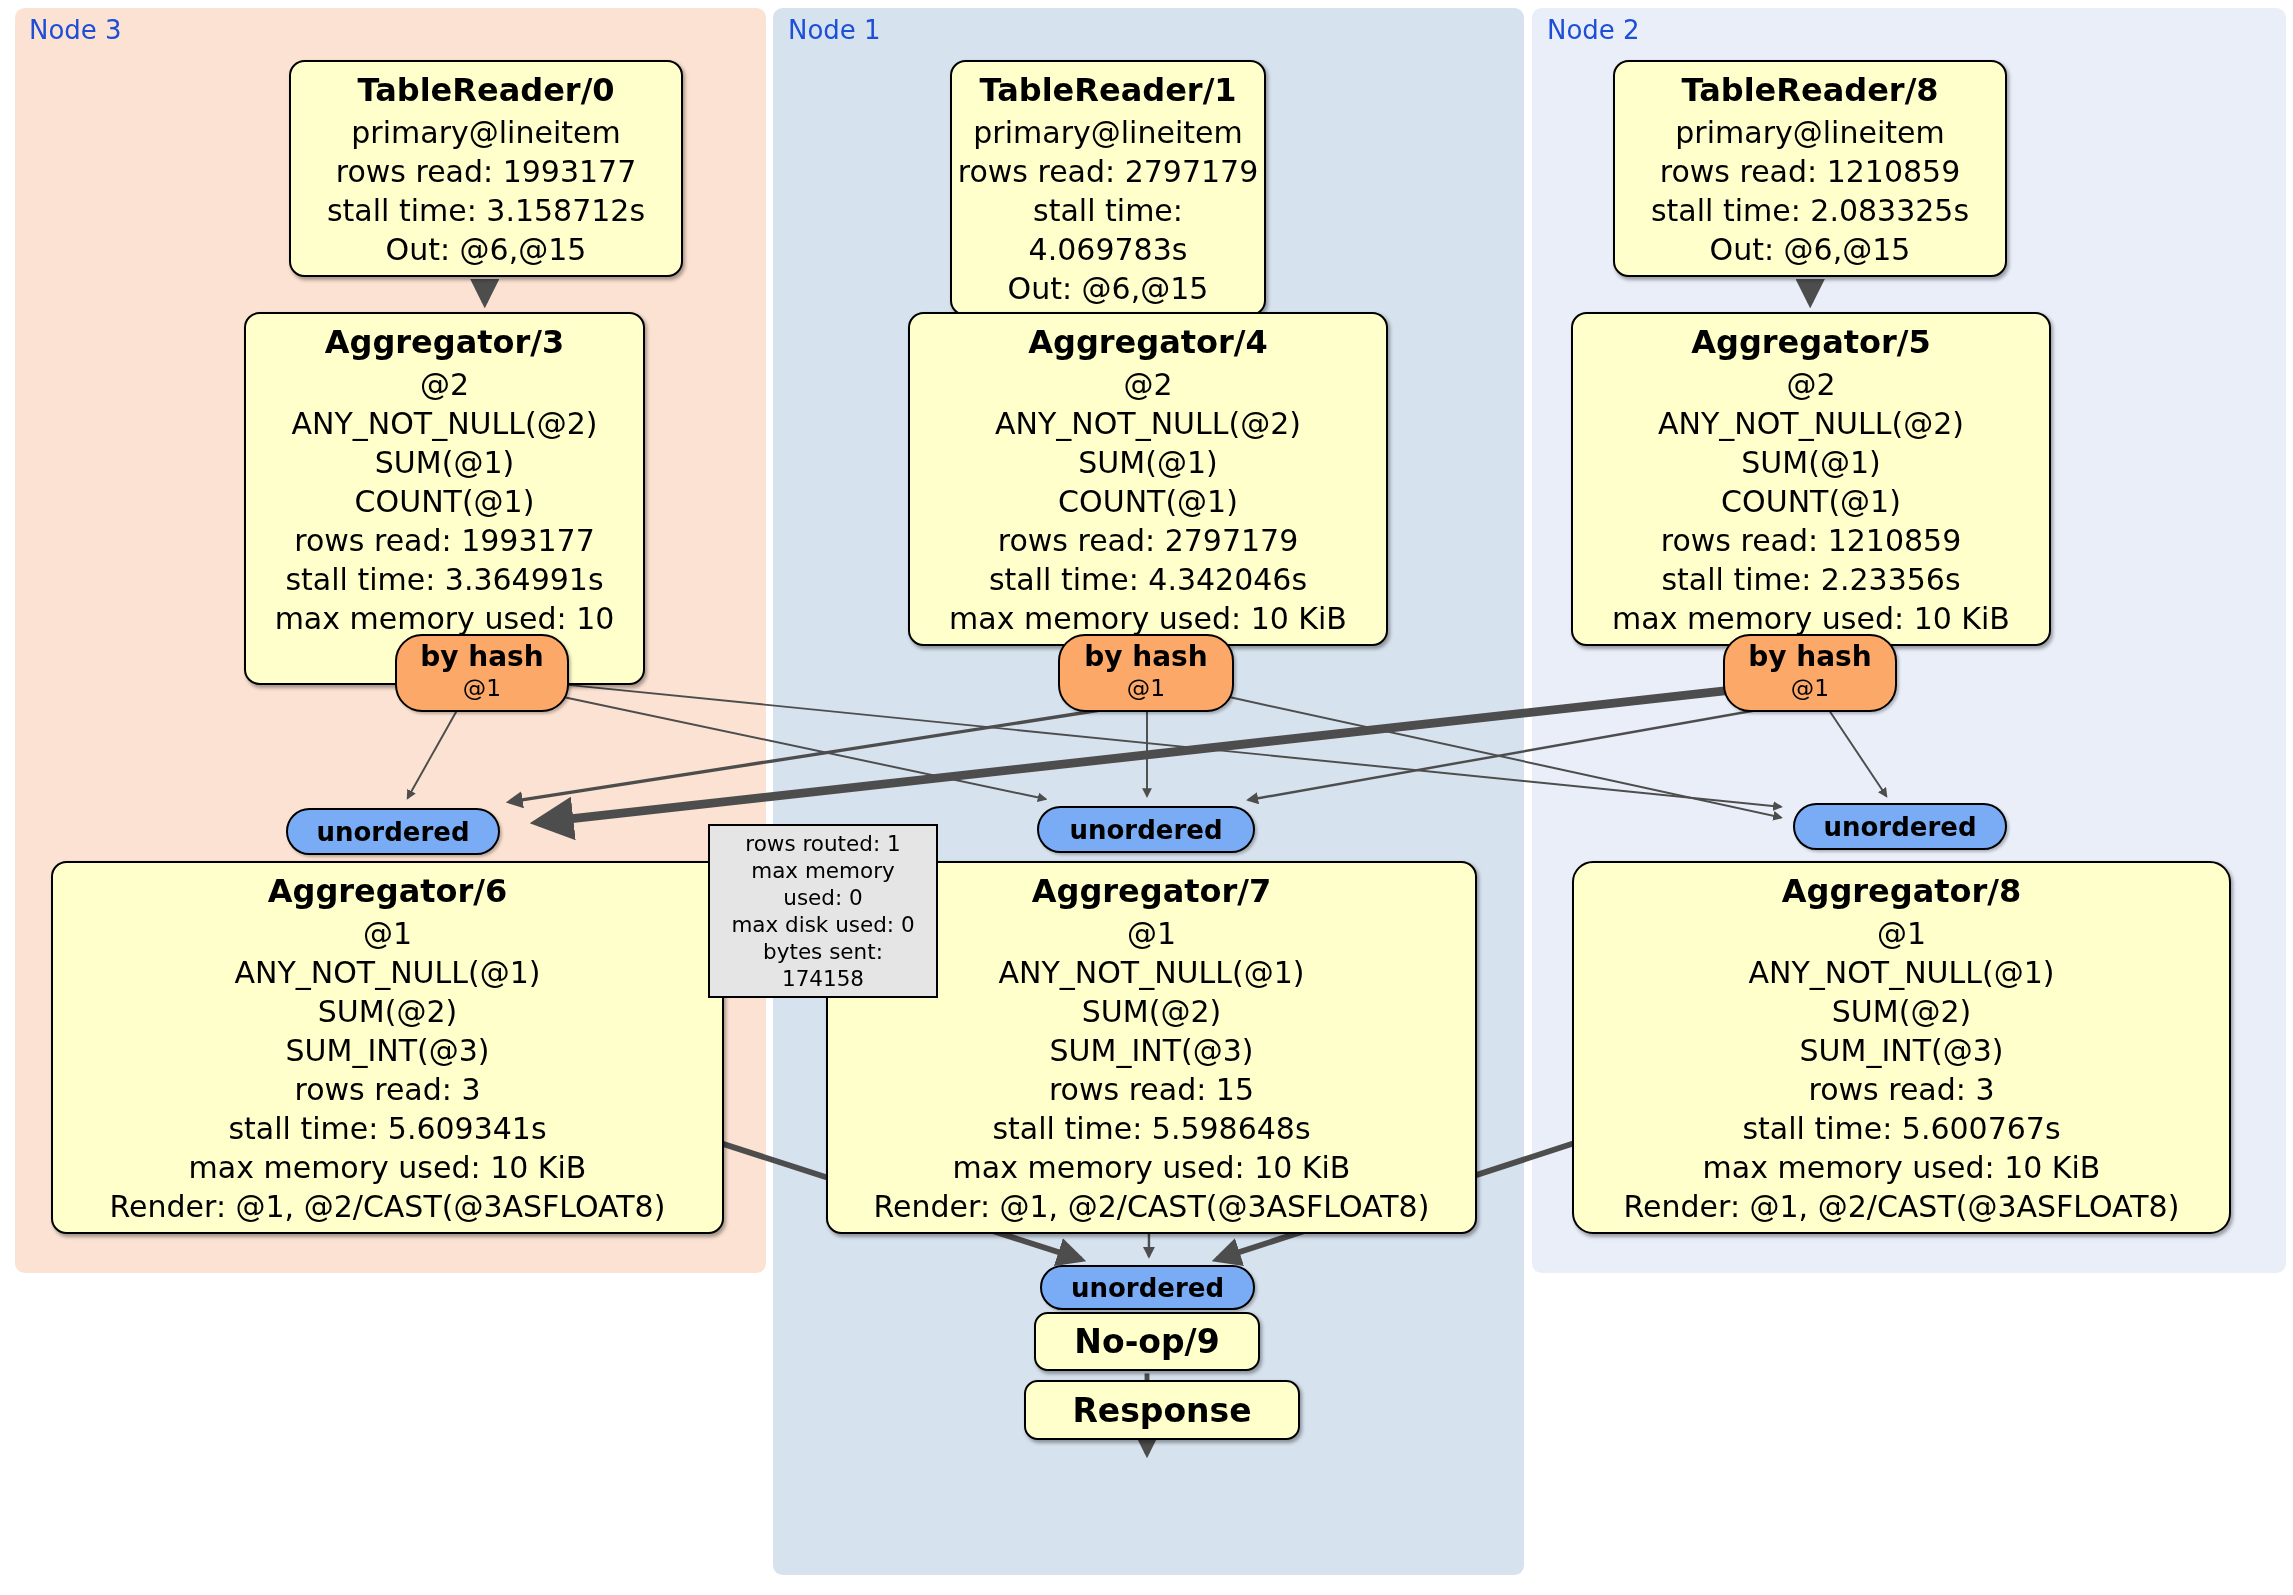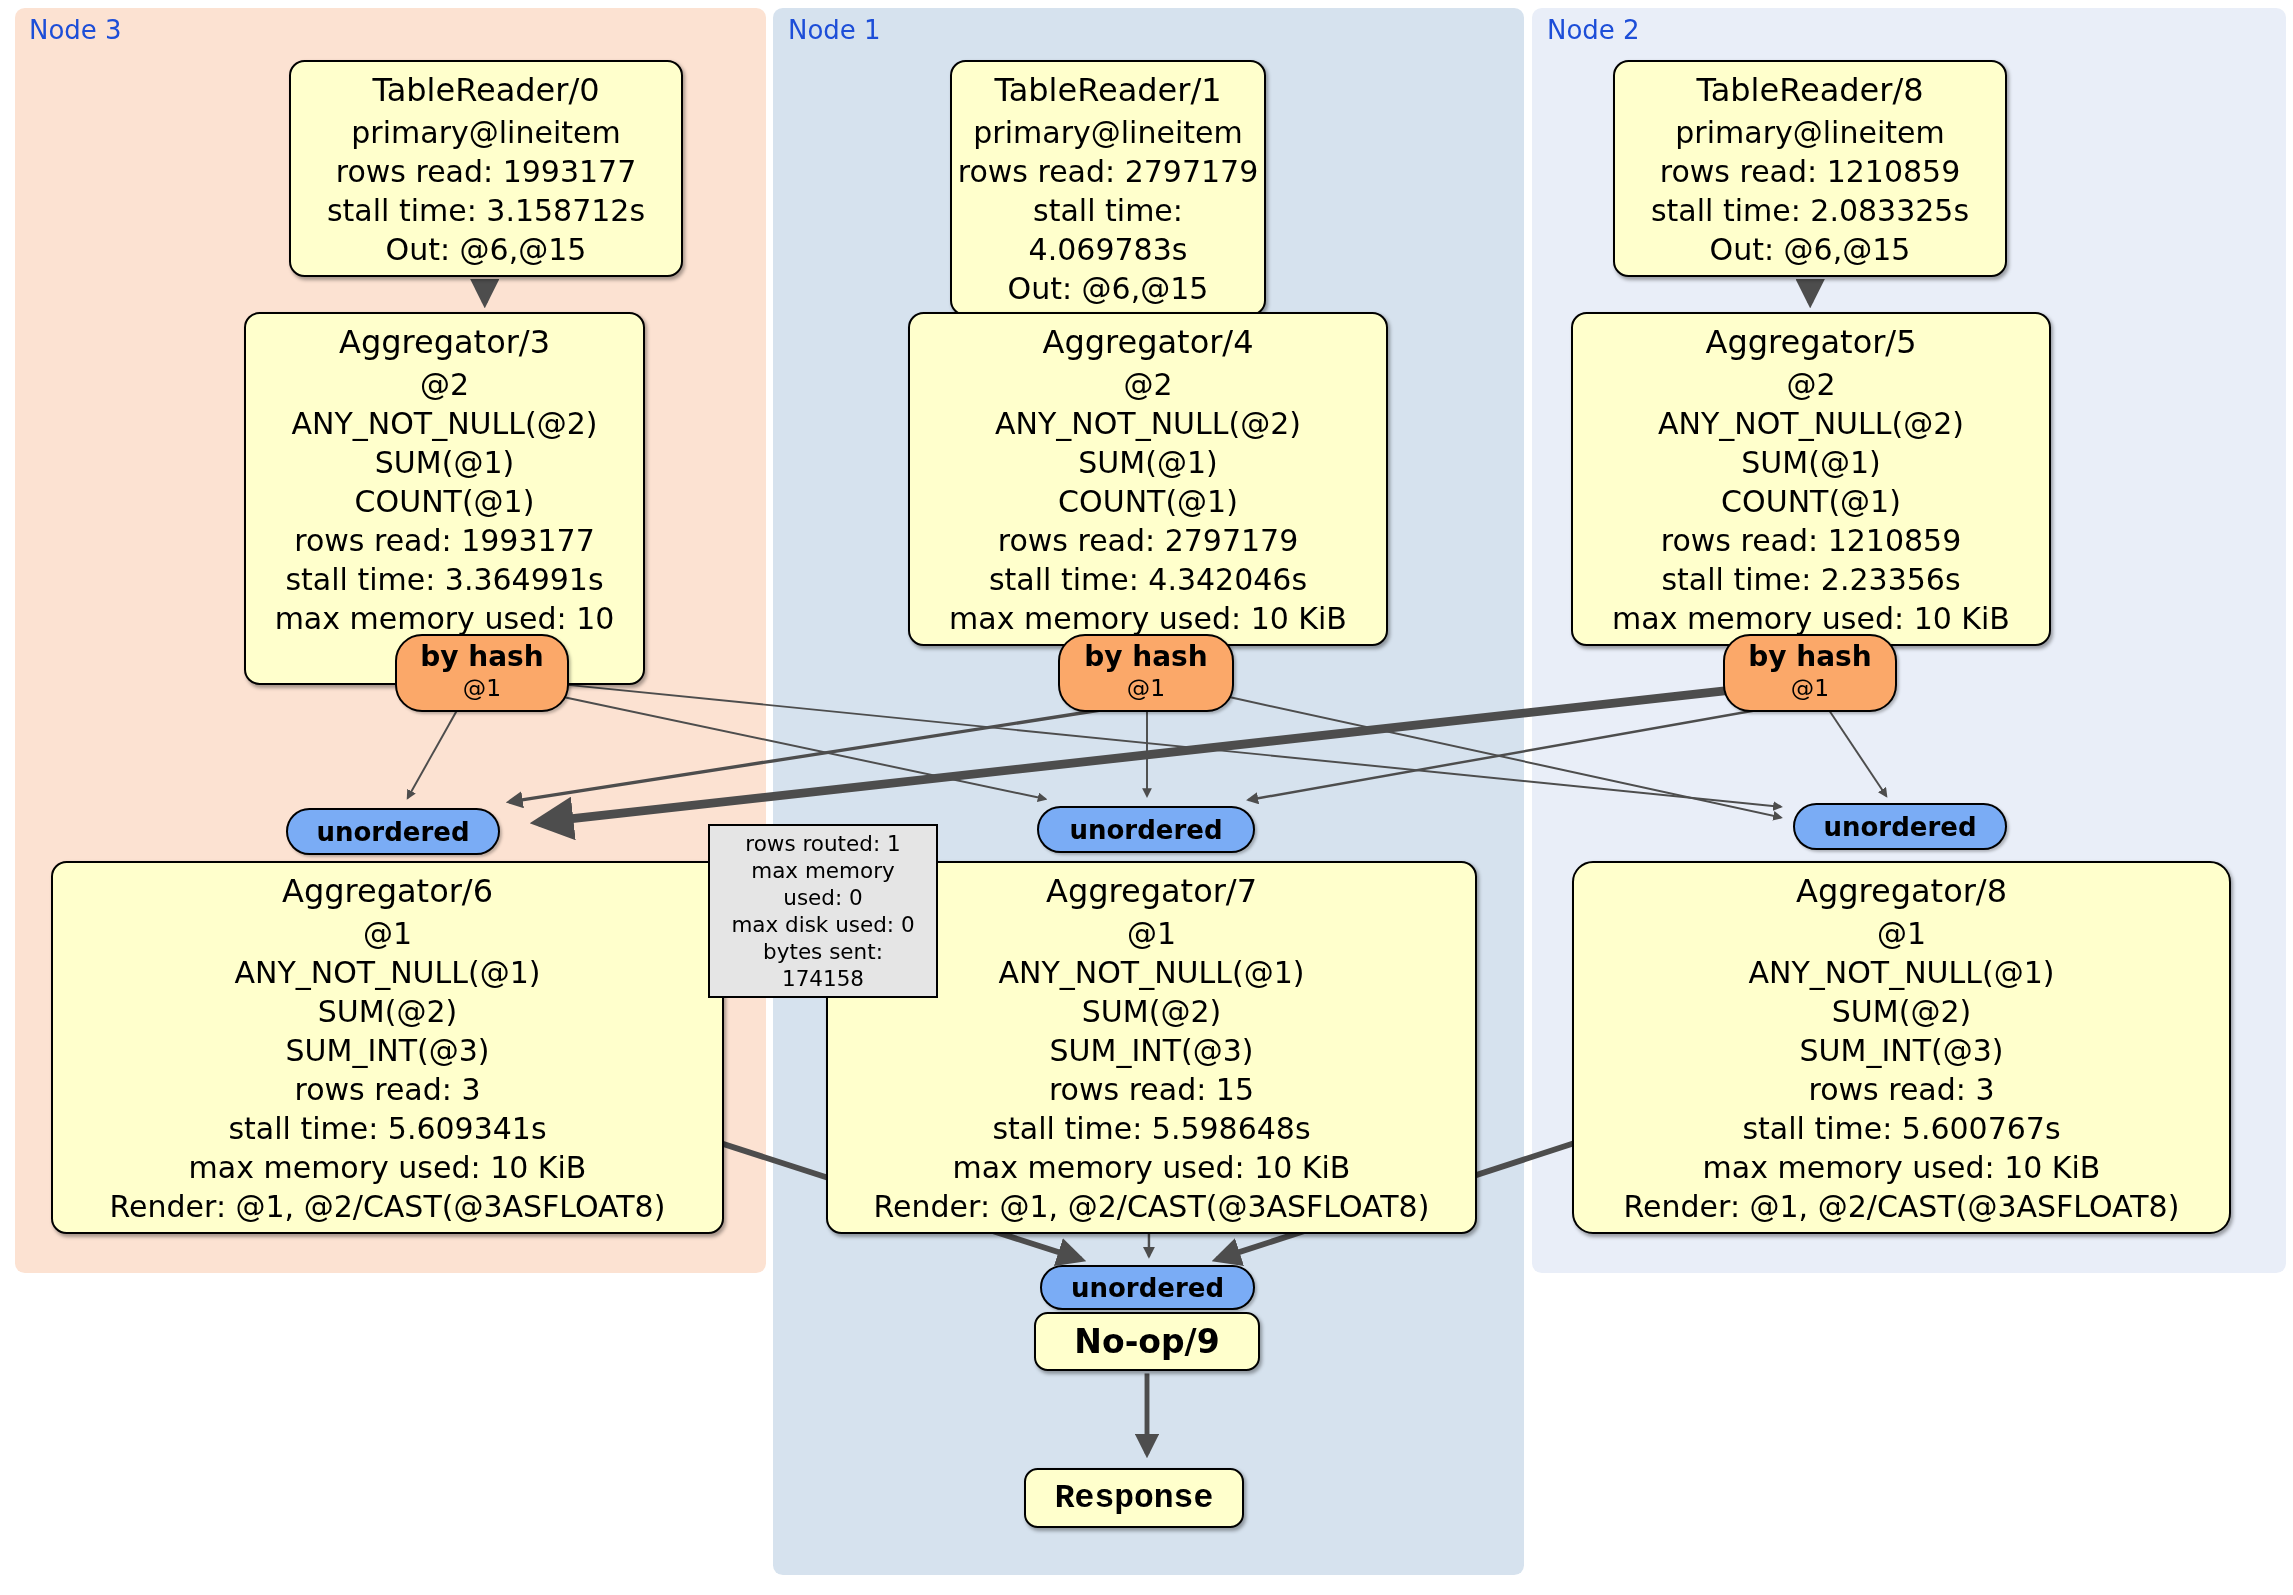--- a/index.html
+++ b/index.html
@@ -37,7 +37,7 @@
     z-index:2;
     box-sizing:border-box;
   }
-  .op-title{font-size:32px;font-weight:normal;line-height:45px;}
+  .op-title{font-size:32px;font-weight:bold;line-height:45px;}
   .op-line{font-size:30px;line-height:39px;}
   .router{
     position:absolute;

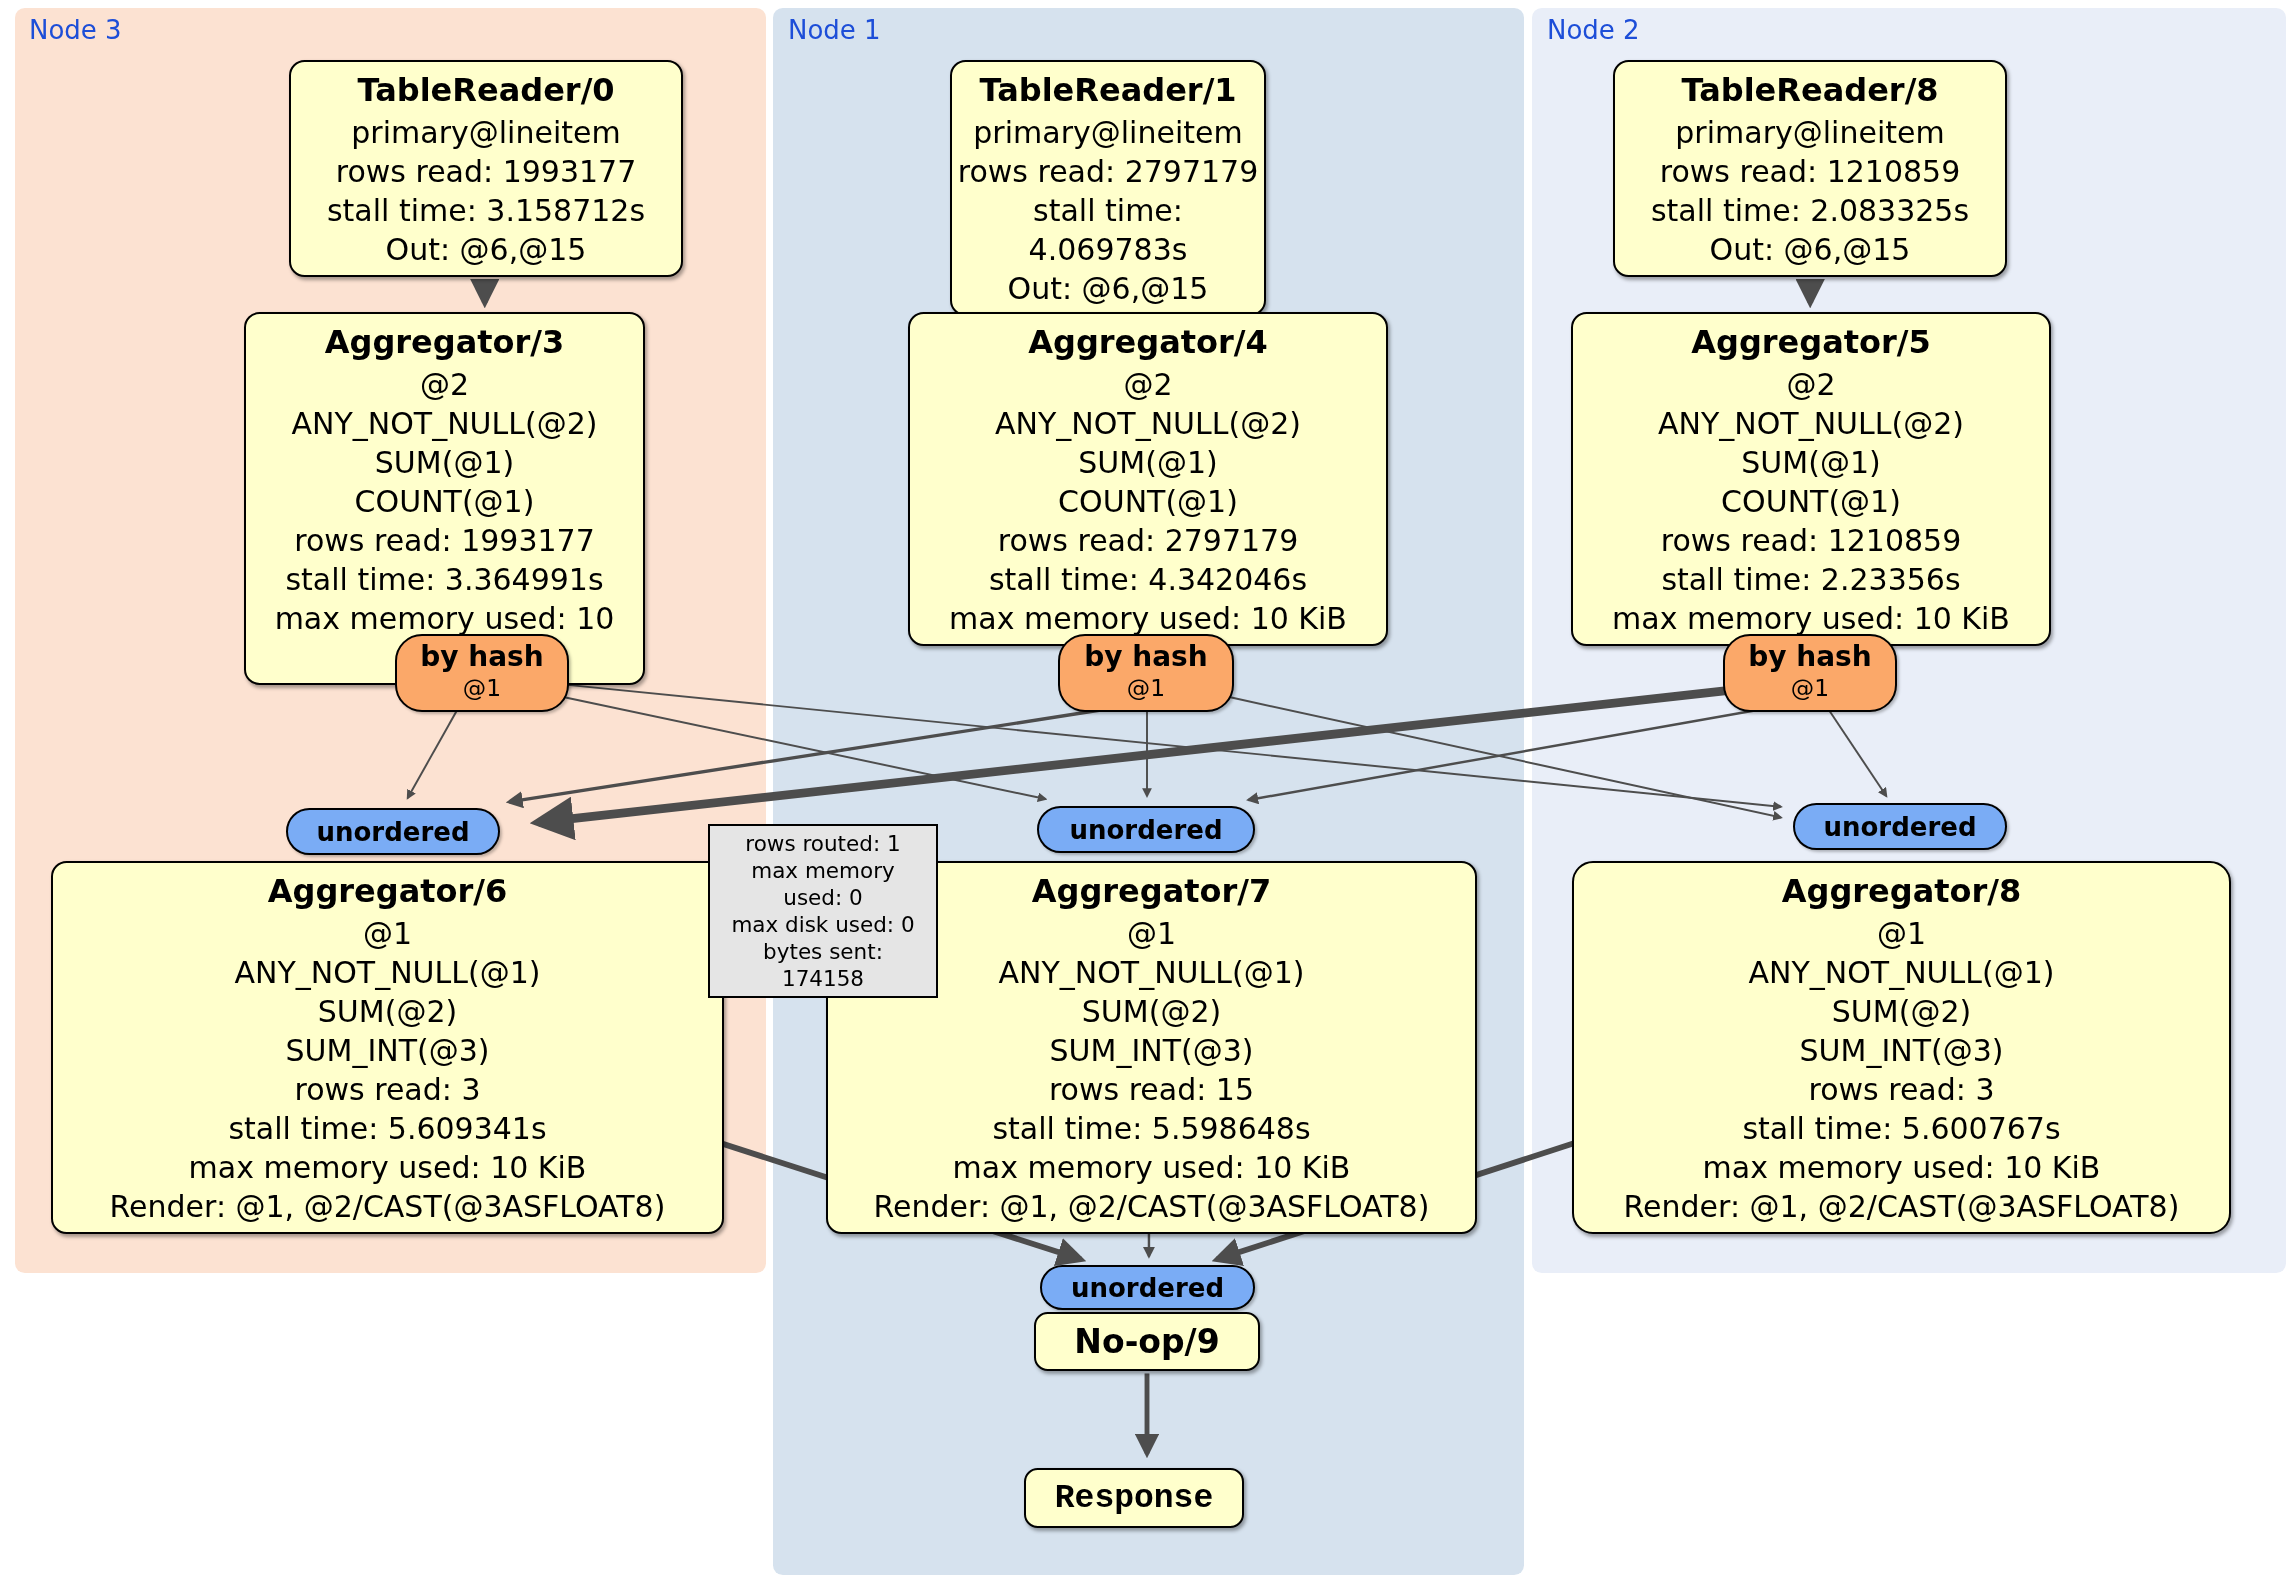--- a/index.html
+++ b/index.html
@@ -273,7 +273,7 @@
   <div class="terminal" style="left:1034px;top:1312px;width:226px;height:59px;">
     <span>No-op/9</span>
   </div>
-  <div class="terminal" style="left:1024px;top:1468px;width:220px;height:60px;font-family:Liberation Mono, monospace;">
+  <div class="terminal" style="left:1024px;top:1380px;width:276px;height:60px;">
     <span>Response</span>
   </div>
 

